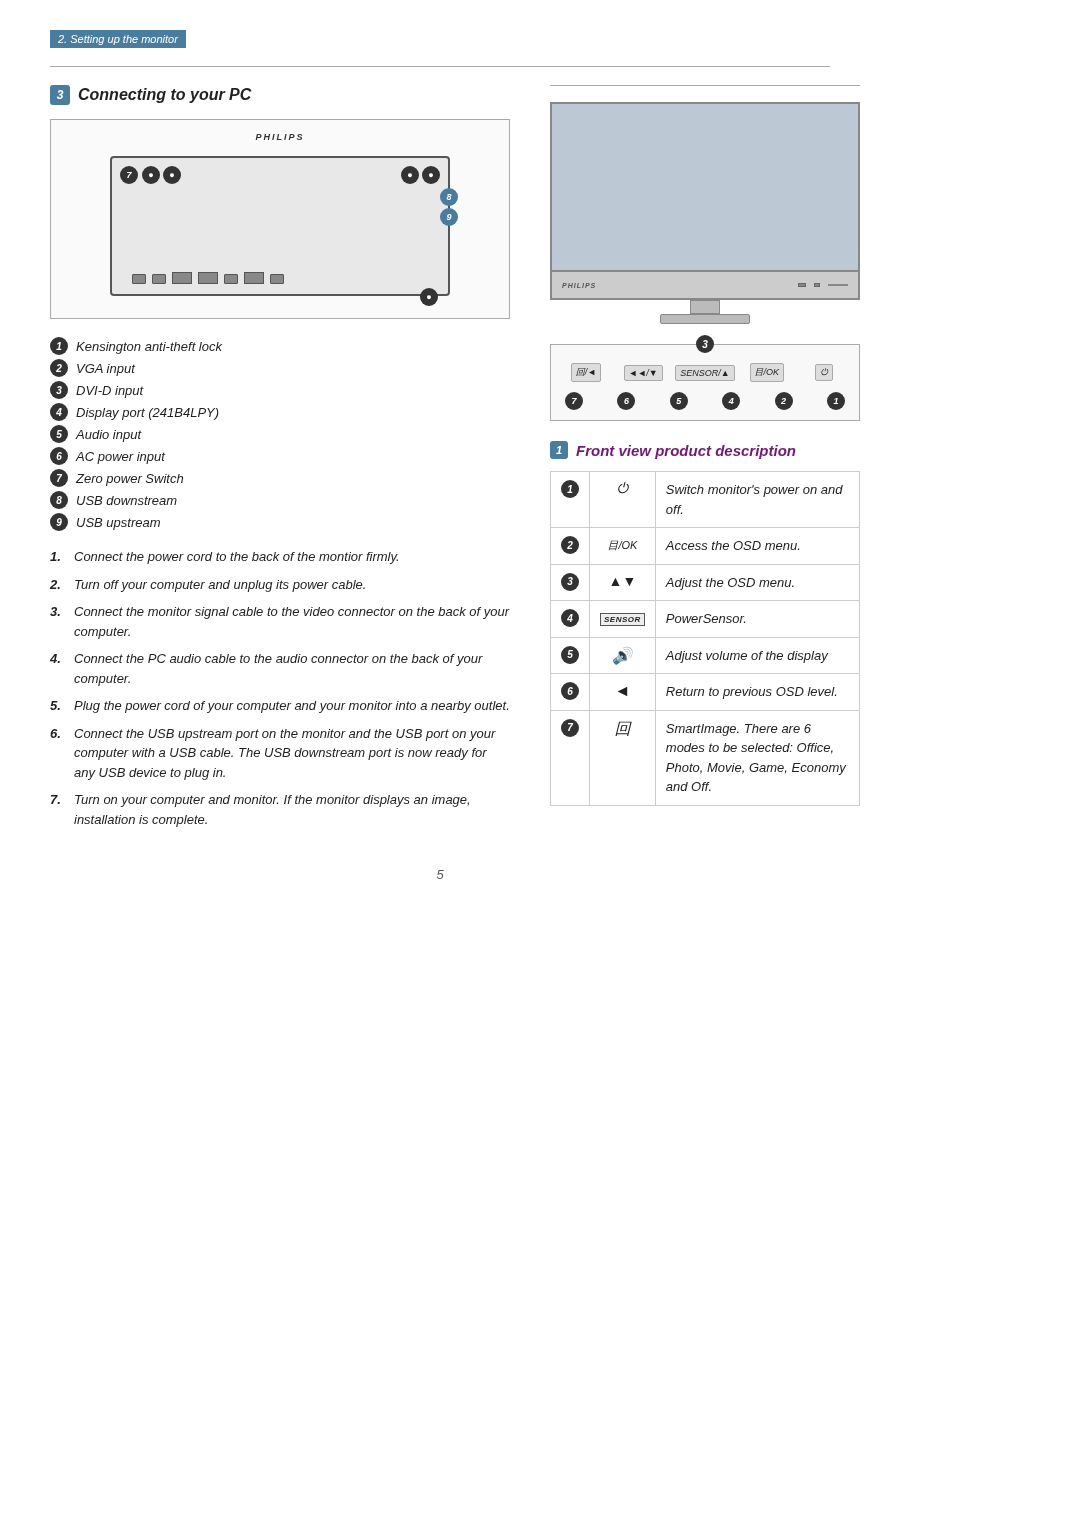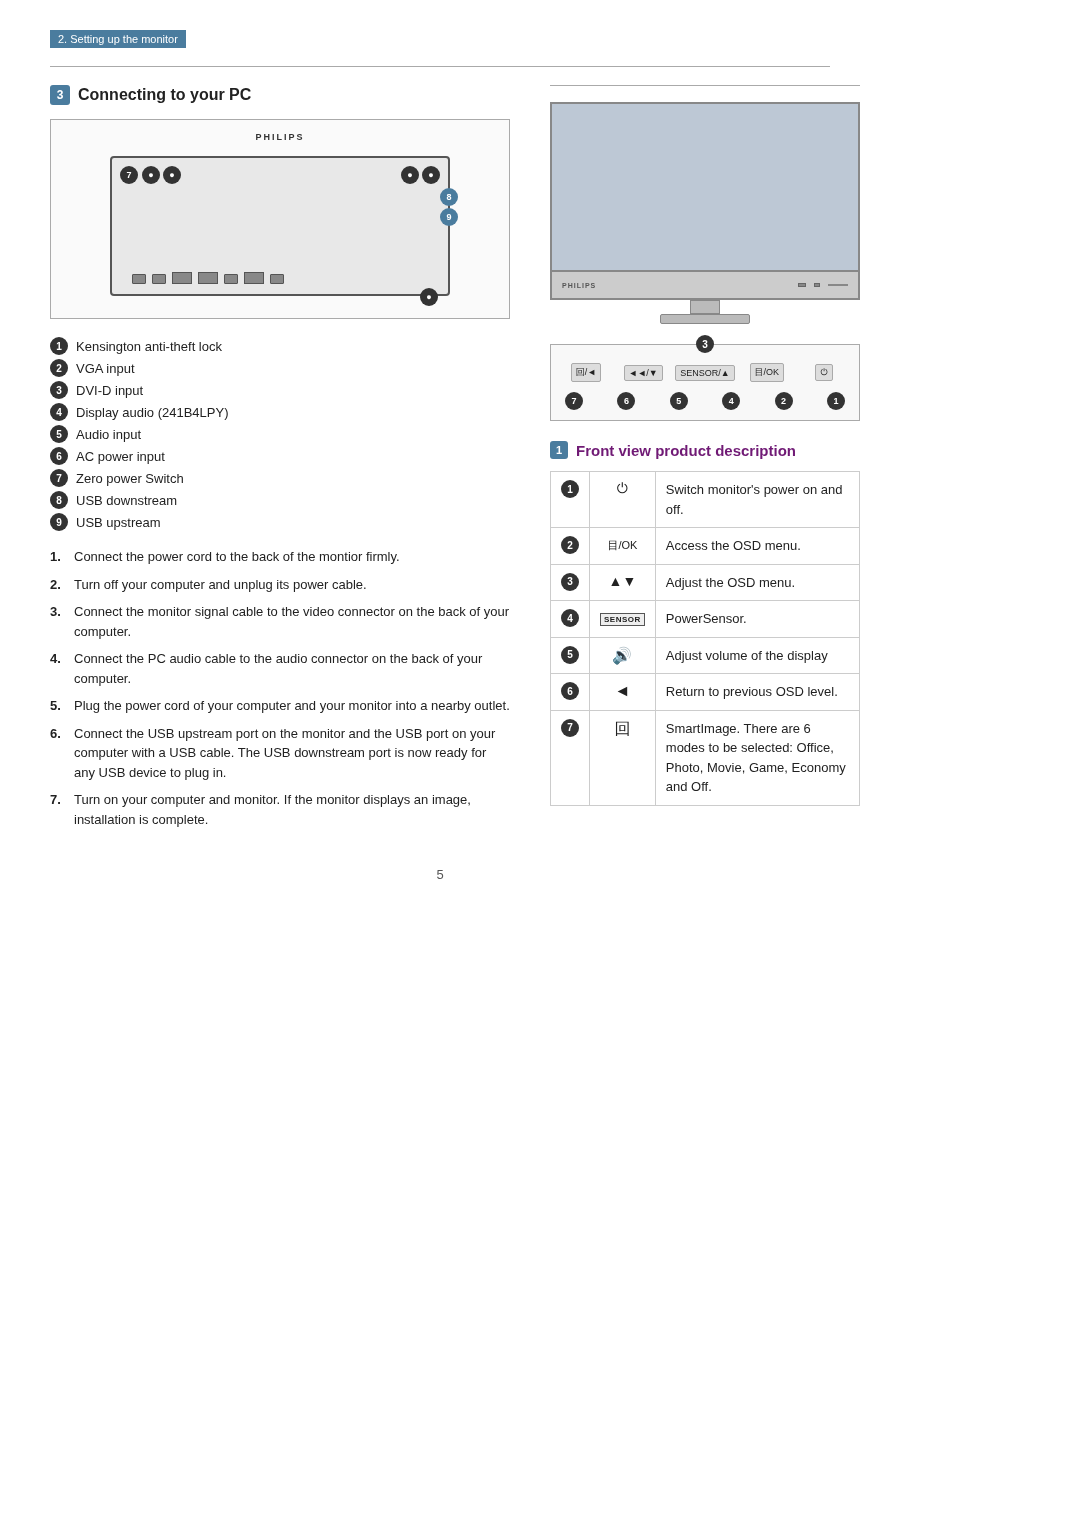--- a/index.html
+++ b/index.html
@@ -17,6 +17,7 @@
       min-height: 1527px;
       padding: 30px 50px 40px 50px;
       position: relative;
+      font-style: italic;
     }
     
     .breadcrumb-bar {

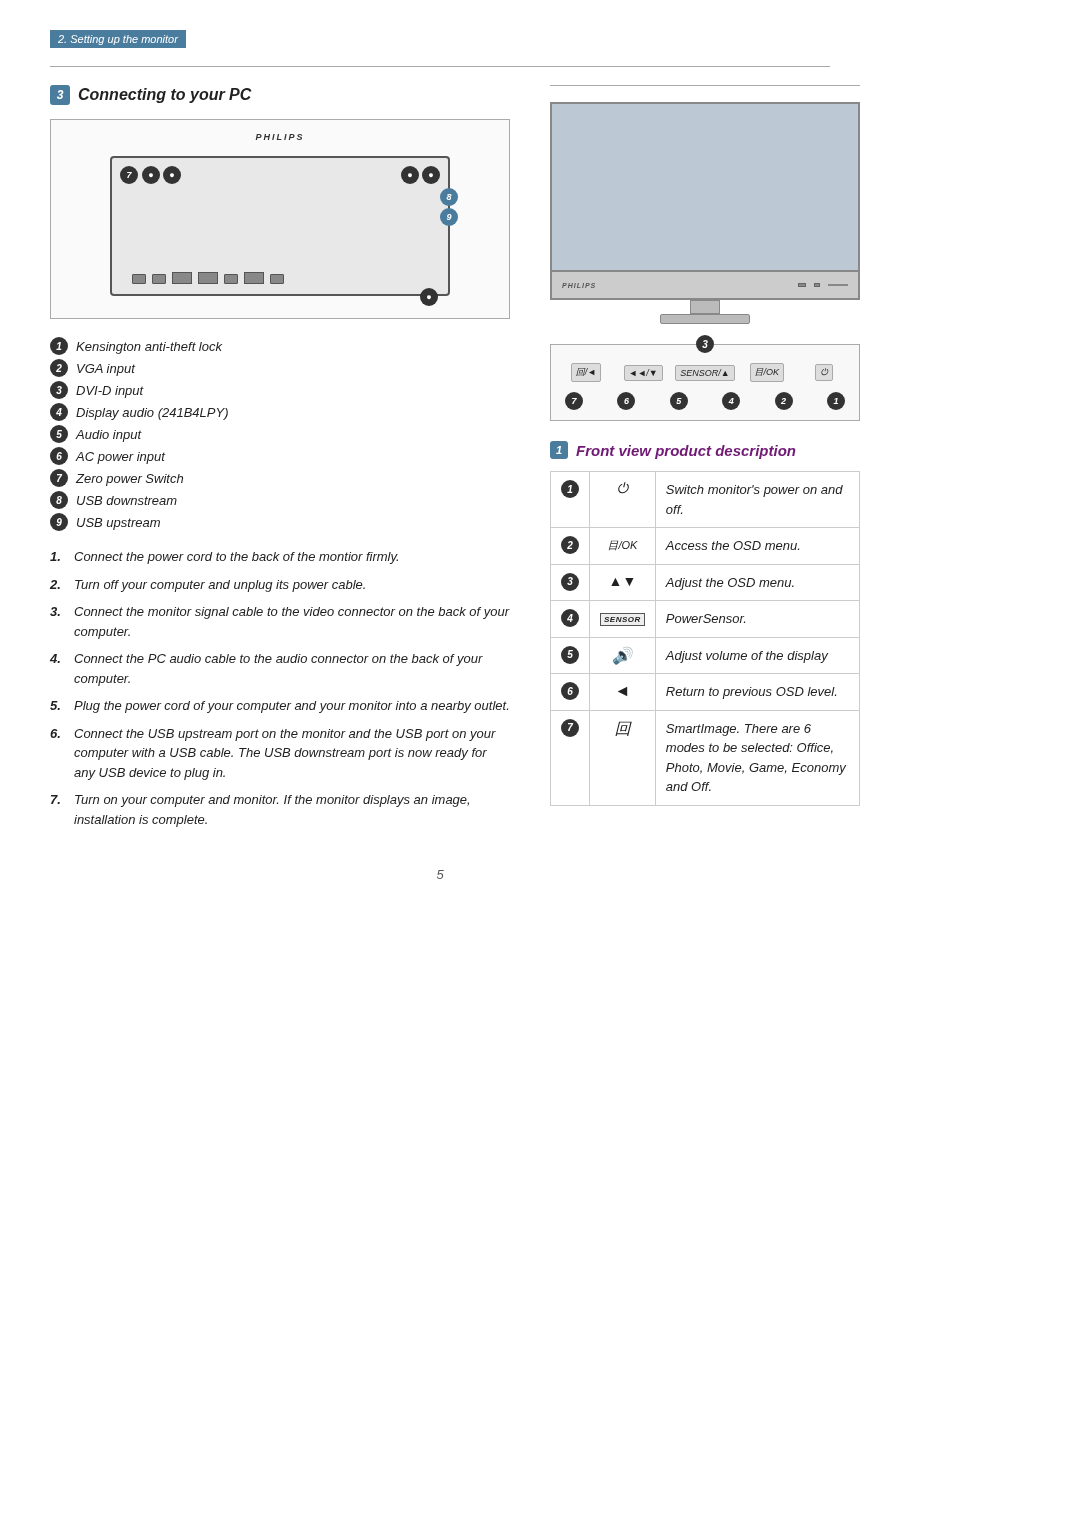--- a/index.html
+++ b/index.html
@@ -427,7 +427,7 @@
         </li>
         <li>
           <span class="circle-badge">4</span>
-          <span>Display audio (241B4LPY)</span>
+          <span>Display port (241B4LPY)</span>
         </li>
         <li>
           <span class="circle-badge">5</span>

